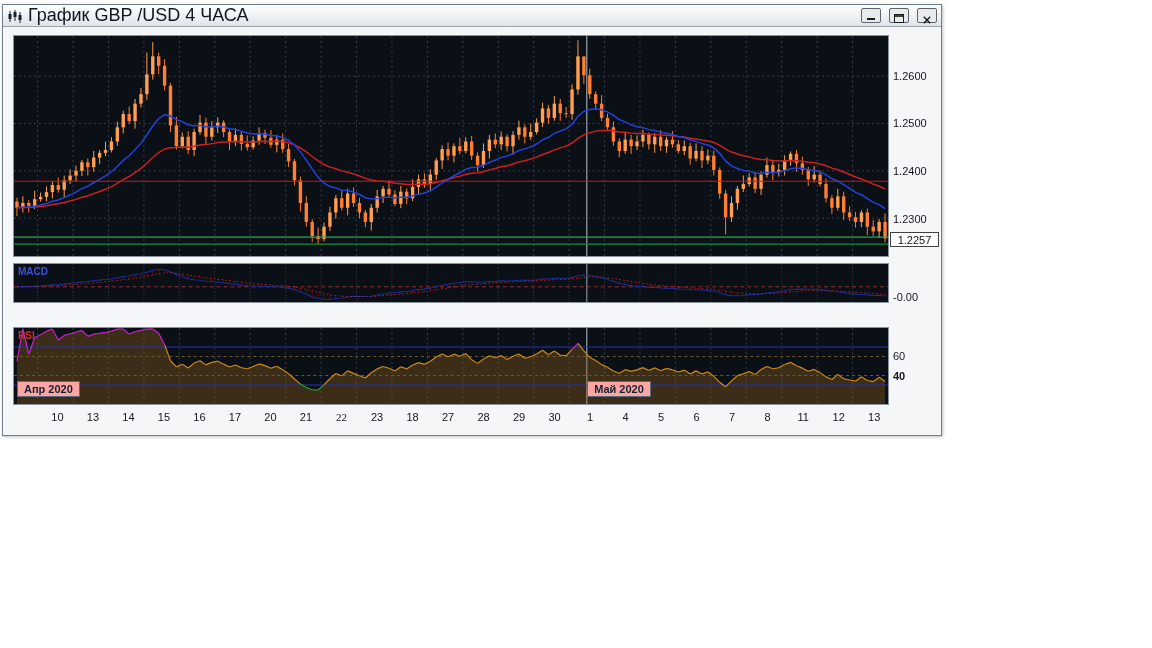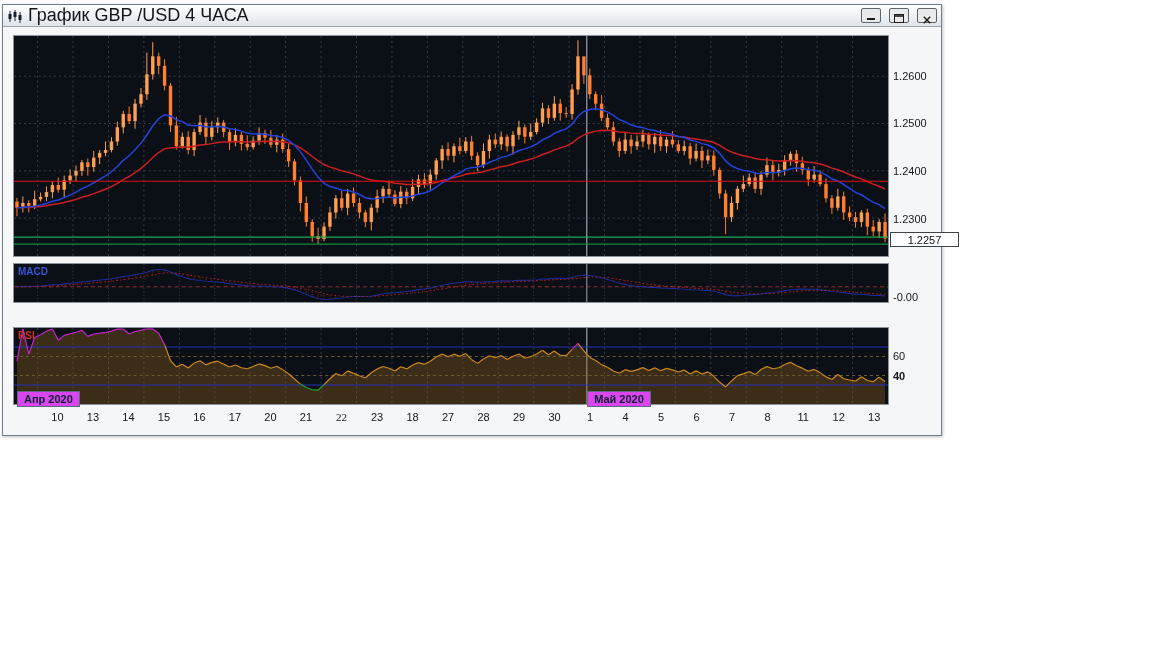--- a/index.html
+++ b/index.html
@@ -43,7 +43,7 @@
   .ind-label.rsi{color:#cc3322;}
   .axis-label{position:absolute;left:890px;font-size:11px;color:#14181c;white-space:nowrap;}
   .cur-price{
-    position:absolute;left:887px;width:69px;height:15px;background:#ffffff;border:1px solid #3c4248;
+    position:absolute;left:887px;width:49px;height:15px;background:#ffffff;border:1px solid #3c4248;
     font-size:11px;color:#111;text-align:center;line-height:15px;box-sizing:border-box;
   }
   .x-tick{position:absolute;width:26px;text-align:center;font-size:11px;color:#14181c;top:384px;}

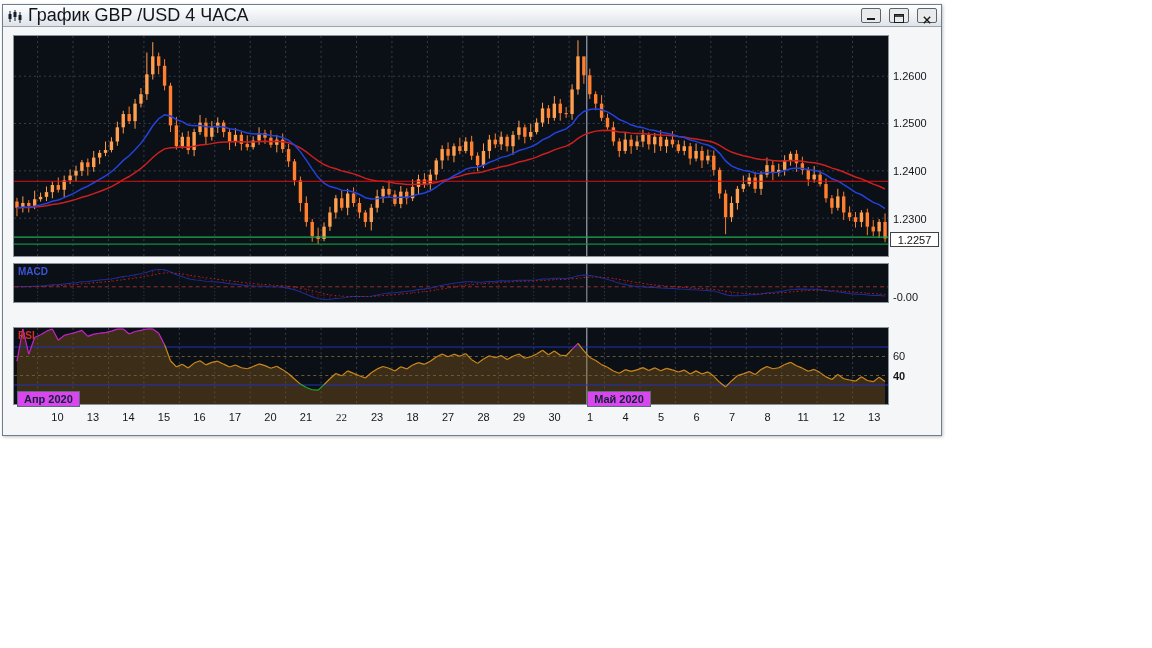--- a/index.html
+++ b/index.html
@@ -48,7 +48,7 @@
   }
   .x-tick{position:absolute;width:26px;text-align:center;font-size:11px;color:#14181c;top:384px;}
   .badge{
-    position:absolute;top:364px;height:16px;padding:0 6px;background:#d946ef;border:1px solid #5a6a7a;
+    position:absolute;top:354px;height:16px;padding:0 6px;background:#fca5a5;border:1px solid #5a6a7a;
     color:#0f2230;font-size:11px;font-weight:bold;line-height:15px;box-sizing:border-box;white-space:nowrap;
   }
 </style>

